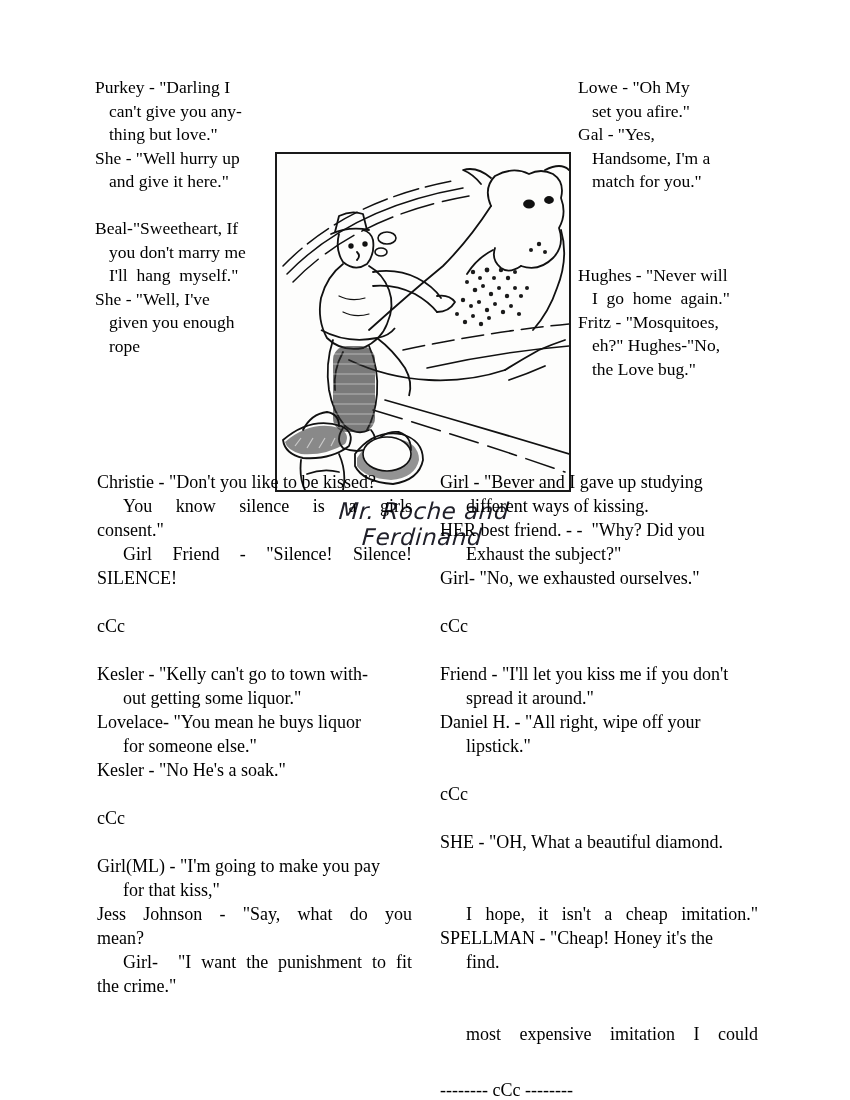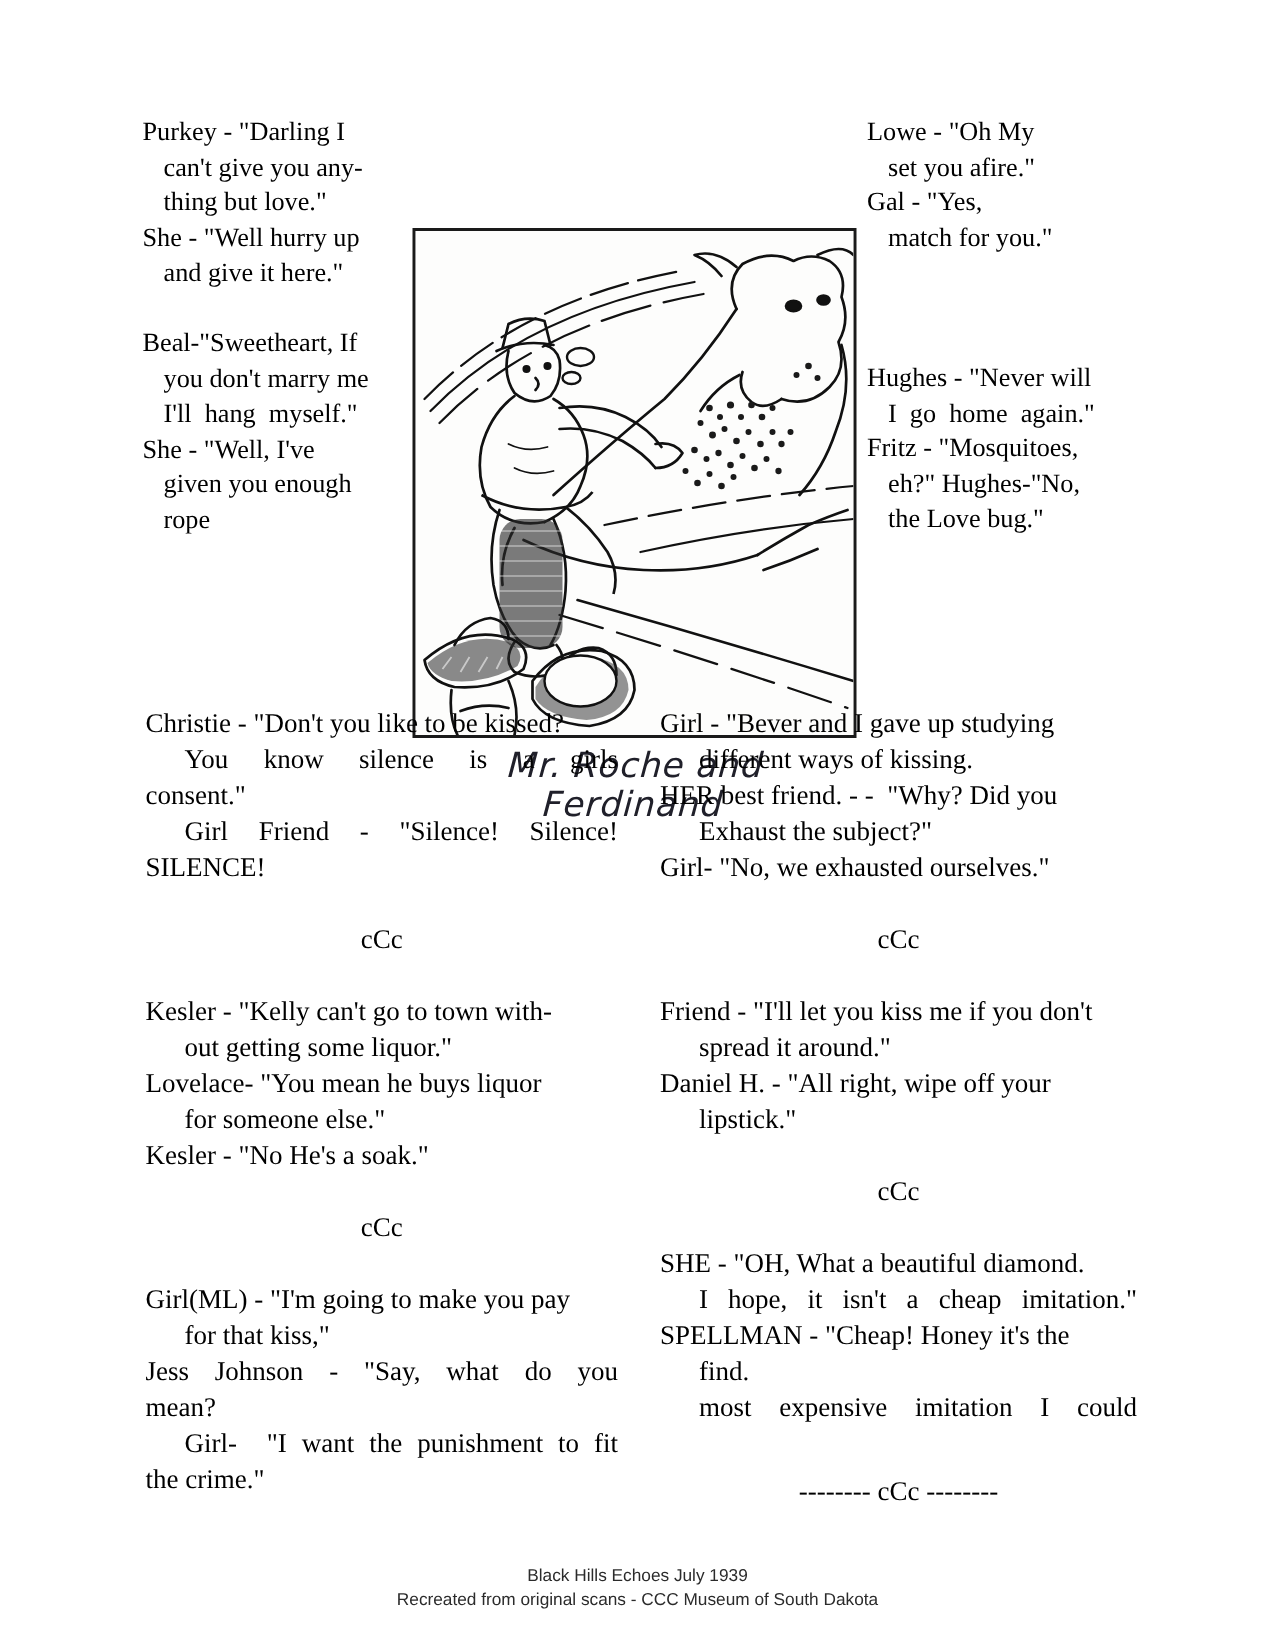--- a/index.html
+++ b/index.html
@@ -161,6 +161,7 @@
         <div class="q-line">Lowe - "Oh My</div>
         <div class="q-line ind">set you afire."</div>
         <div class="q-line">Gal - "Yes,</div>
+        <div class="q-line ind">Handsome, I'm a</div>
         <div class="q-line ind">match for you."</div>
       </div>
       <div class="side-block" style="margin-top:70px">

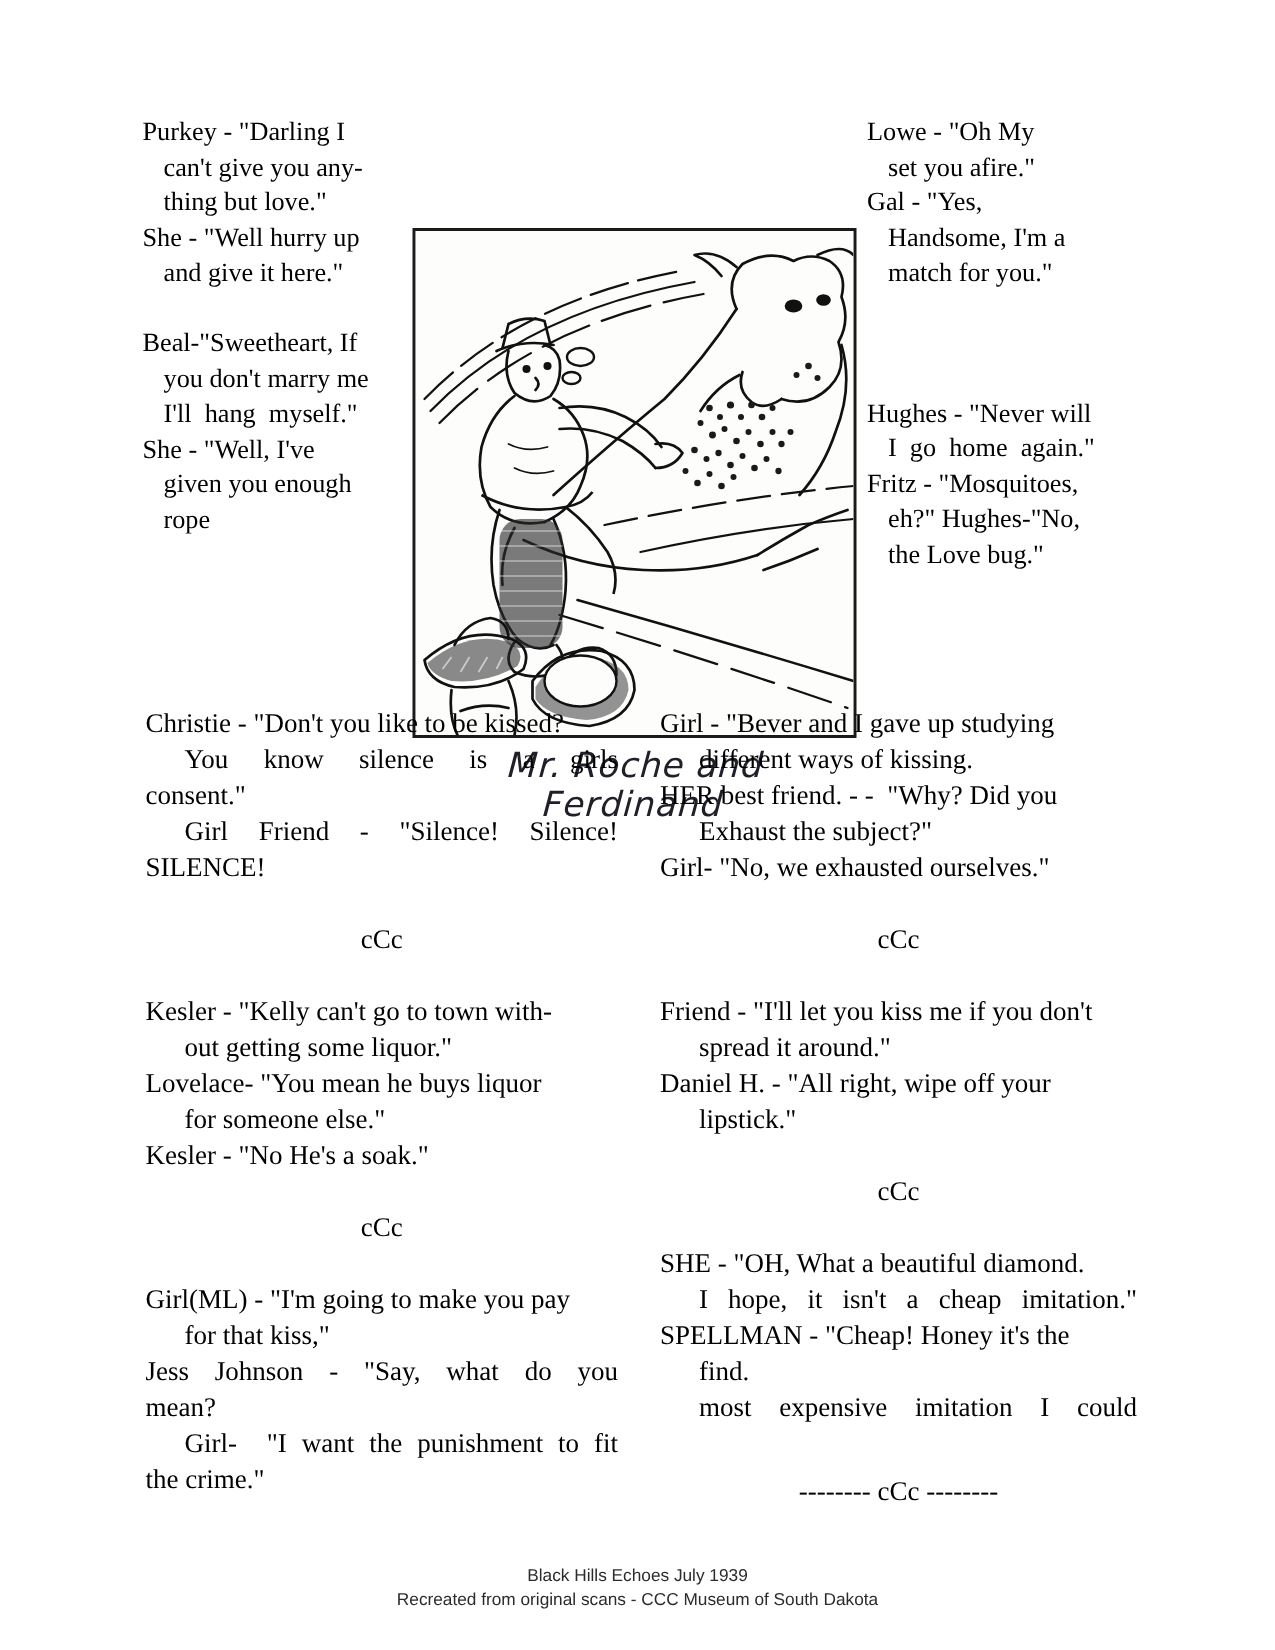--- a/index.html
+++ b/index.html
@@ -112,7 +112,7 @@
   }
 
   .sep {
-    text-align: center;
+    text-align: left;
     margin: 24px 0 24px 0;
     font-size: 18px;
     line-height: 24px;

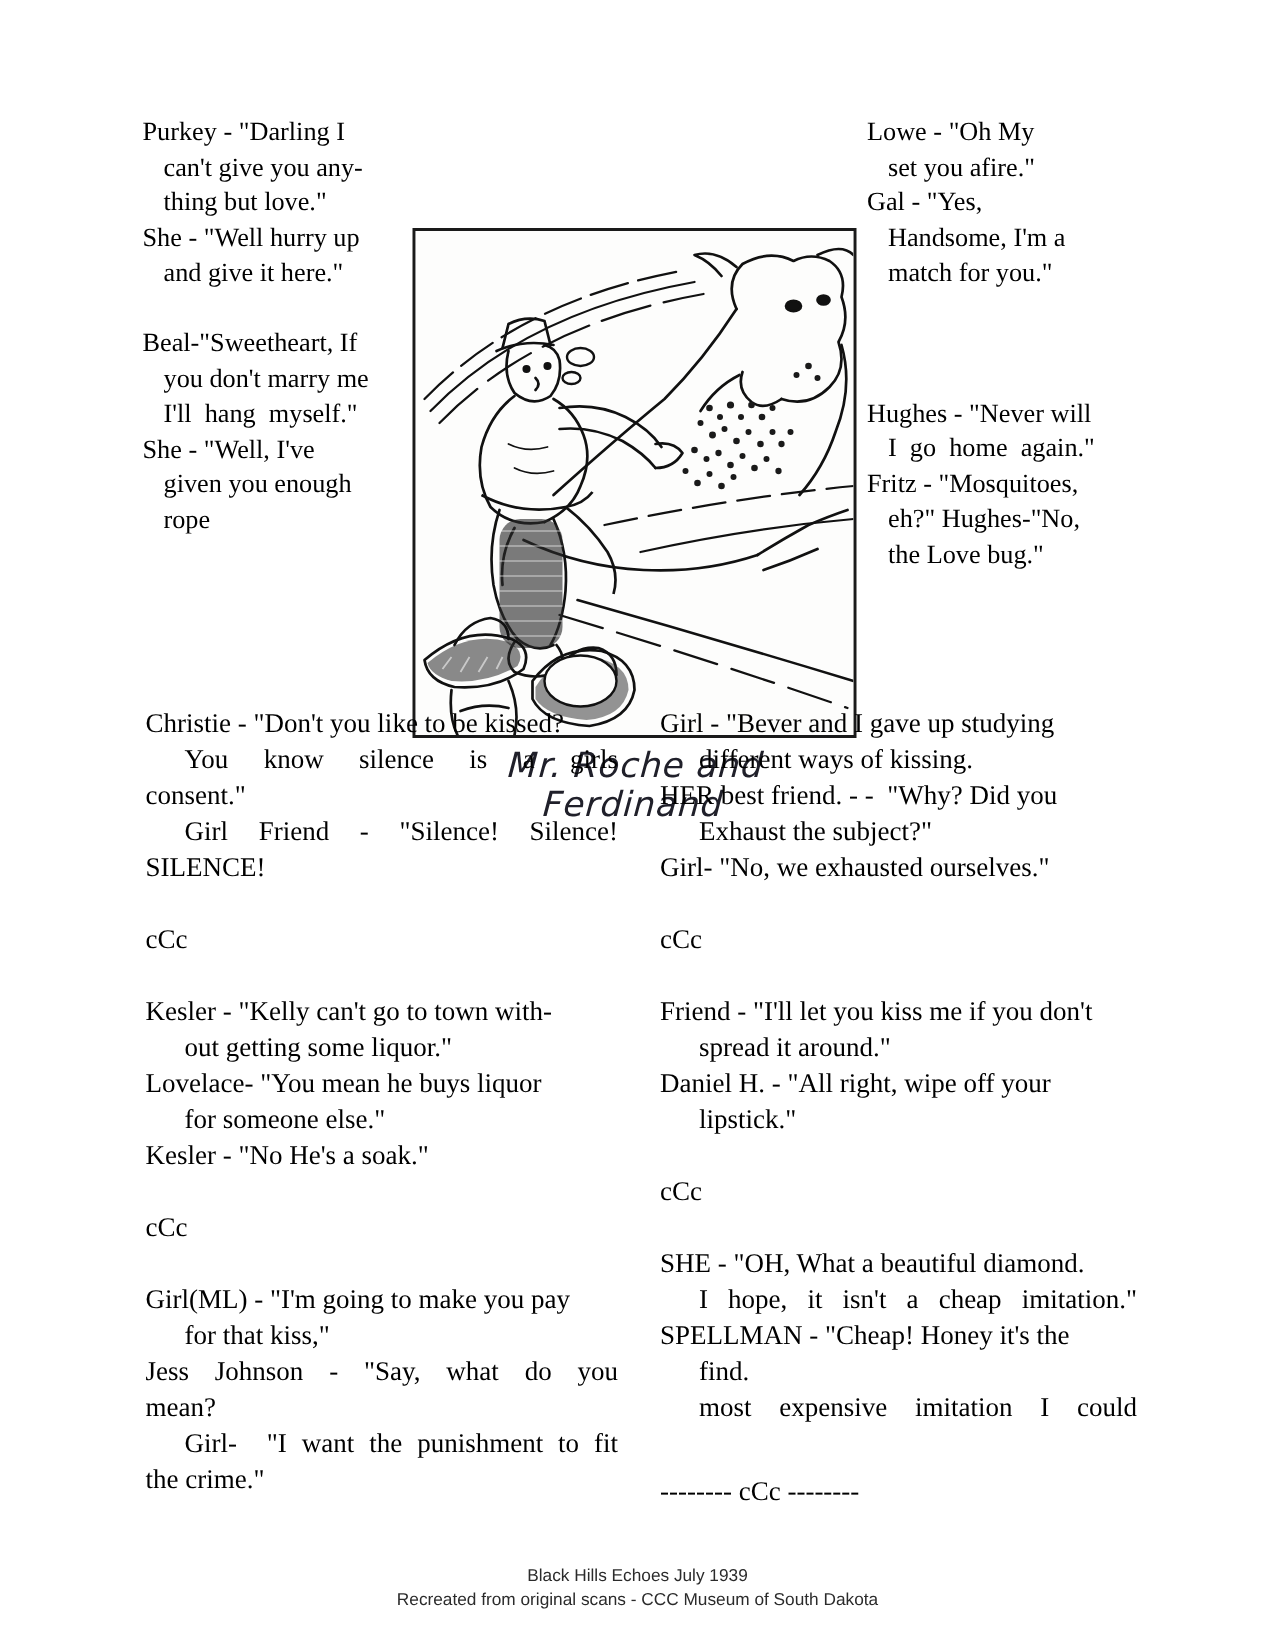--- a/index.html
+++ b/index.html
@@ -109,6 +109,7 @@
     padding-left: 26px;
     text-align: justify;
     text-align-last: justify;
+    margin-top: 48px;
   }
 
   .sep {

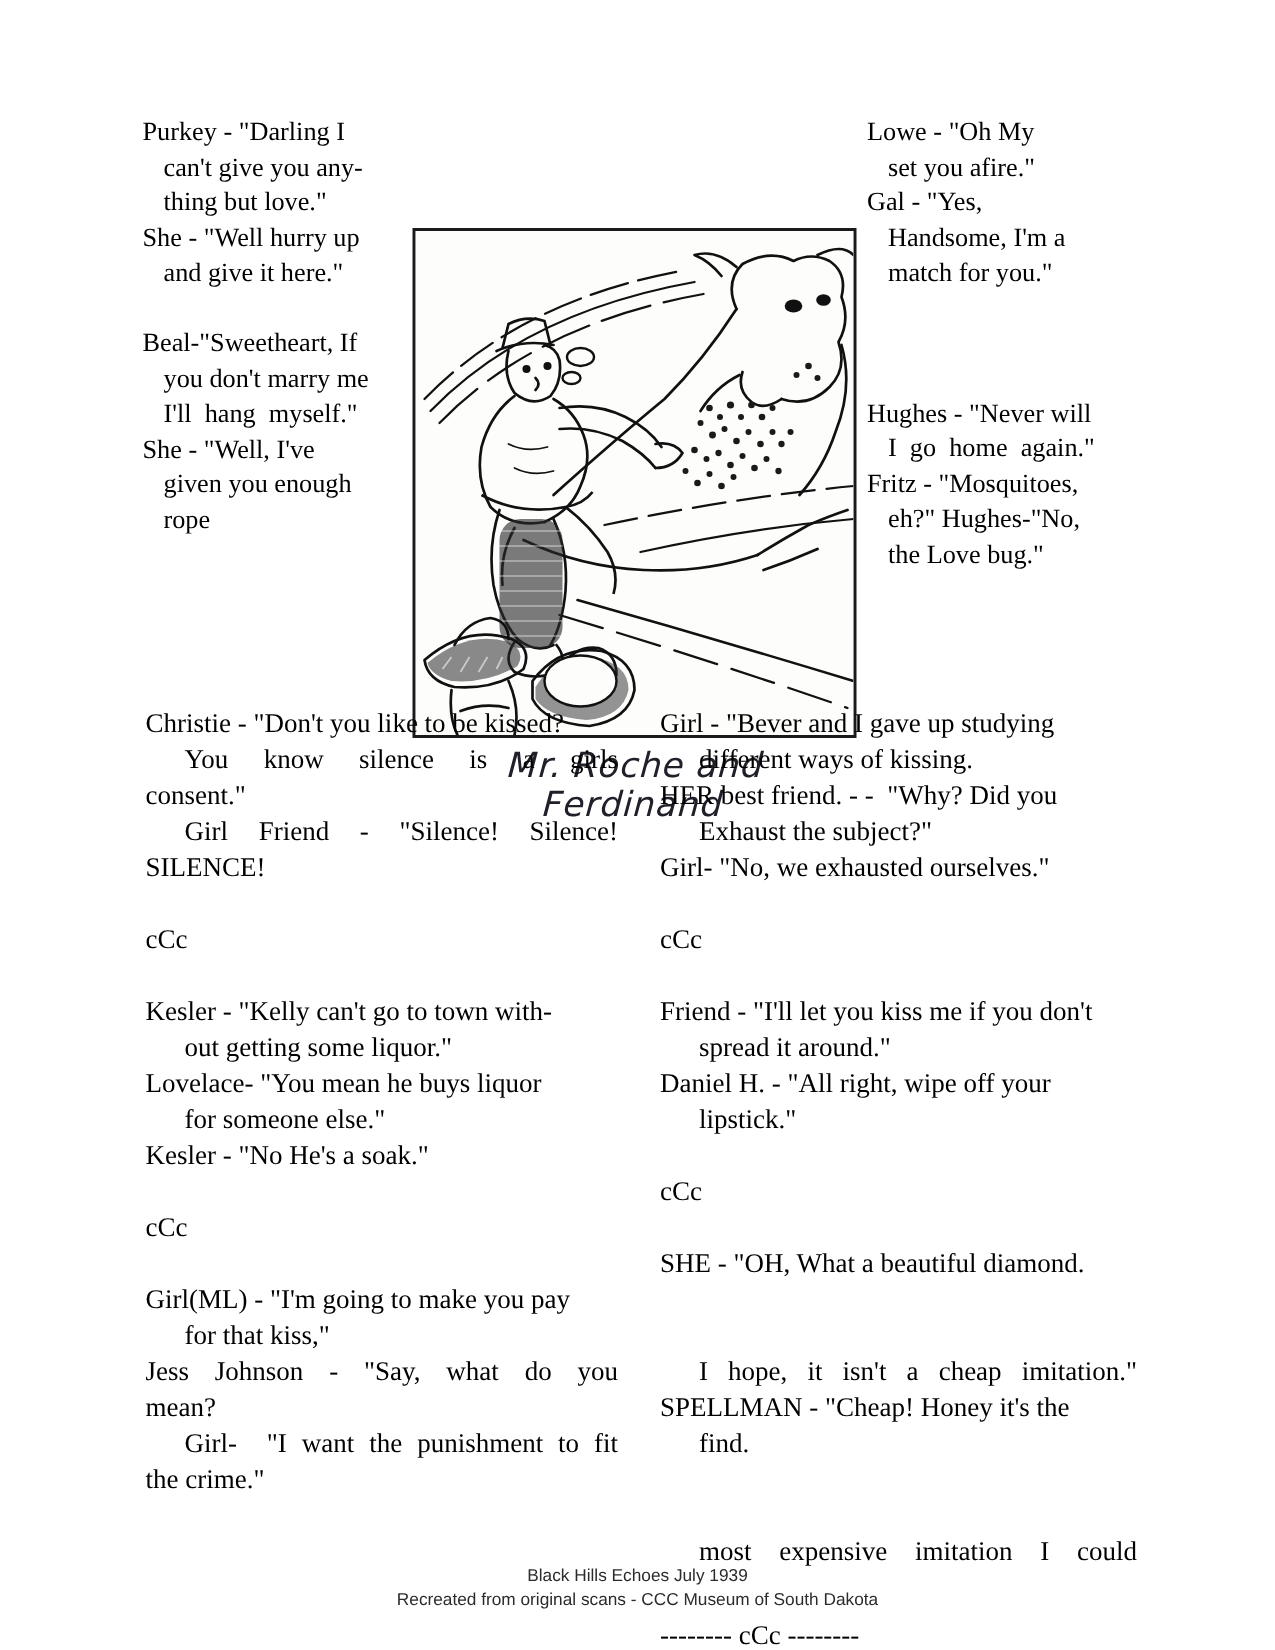--- a/index.html
+++ b/index.html
@@ -398,10 +398,6 @@
     </div>
   </div>
 
-  <div class="footer">
-    <div>Black Hills Echoes July 1939</div>
-    <div>Recreated from original scans - CCC Museum of South Dakota</div>
-  </div>
 
 </div>
 

